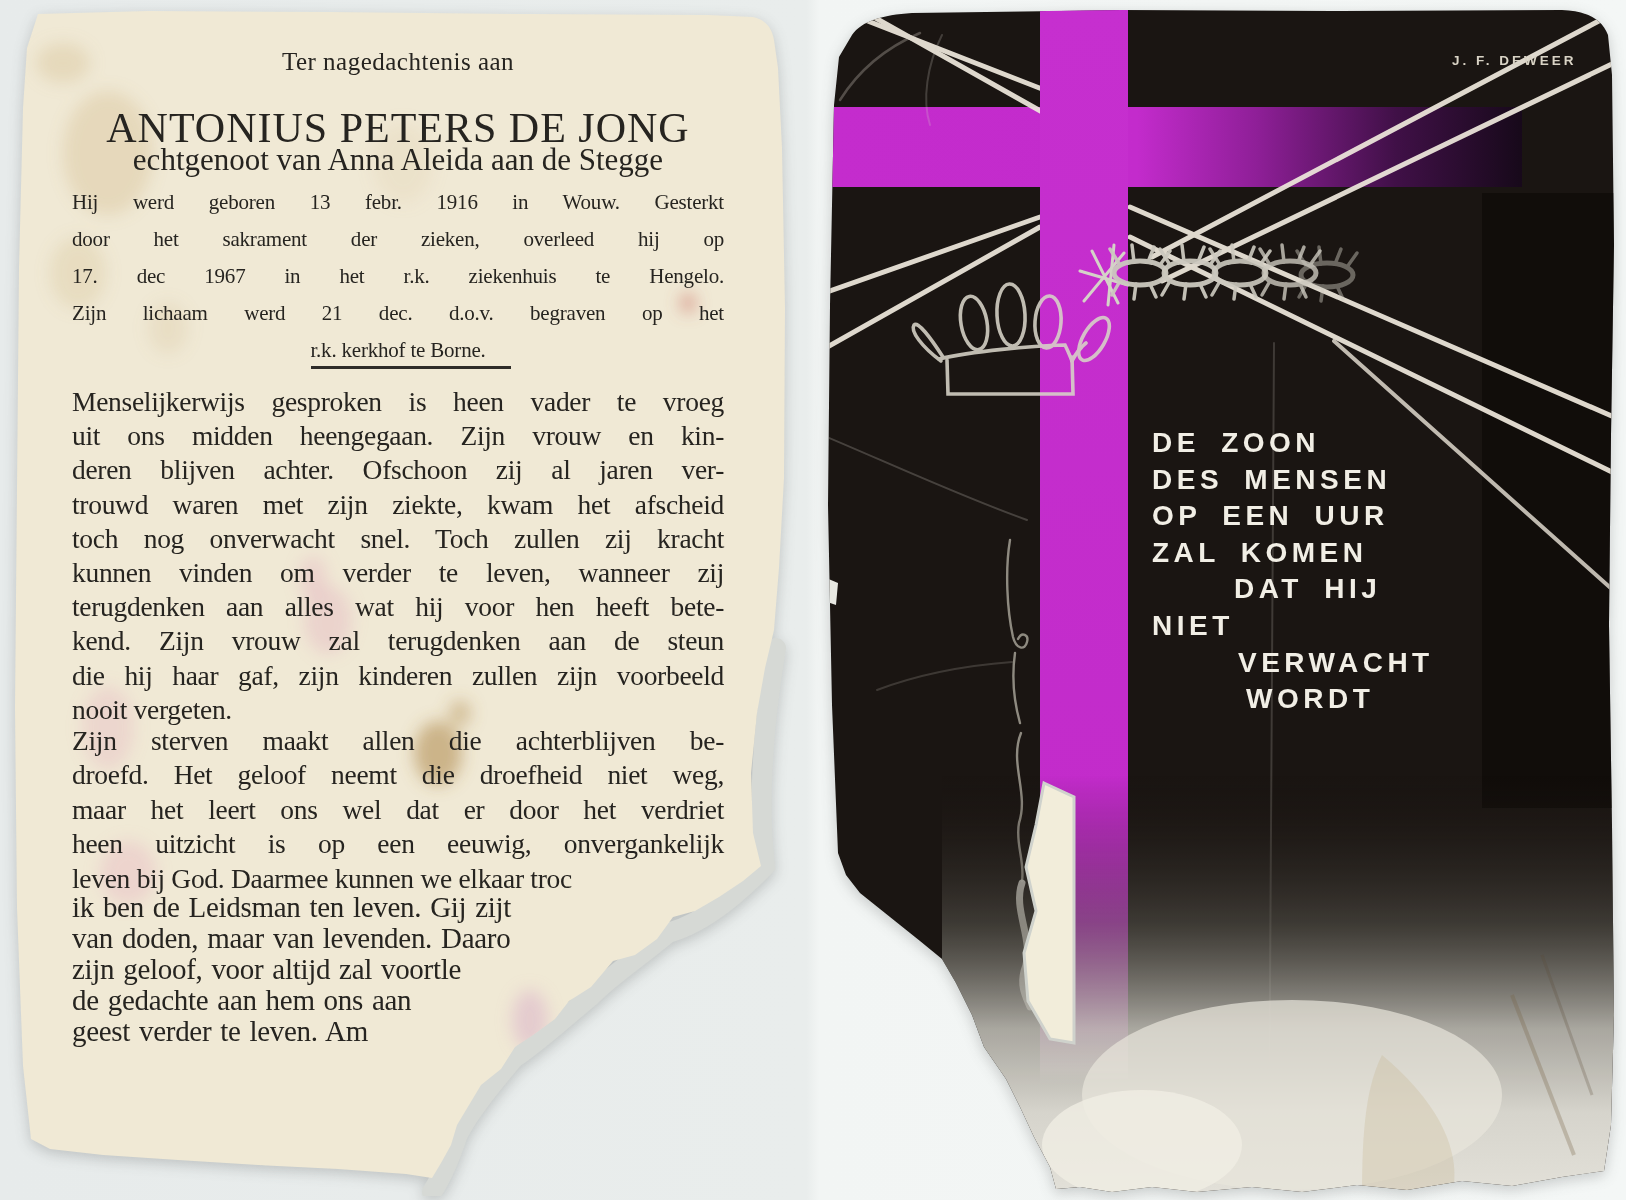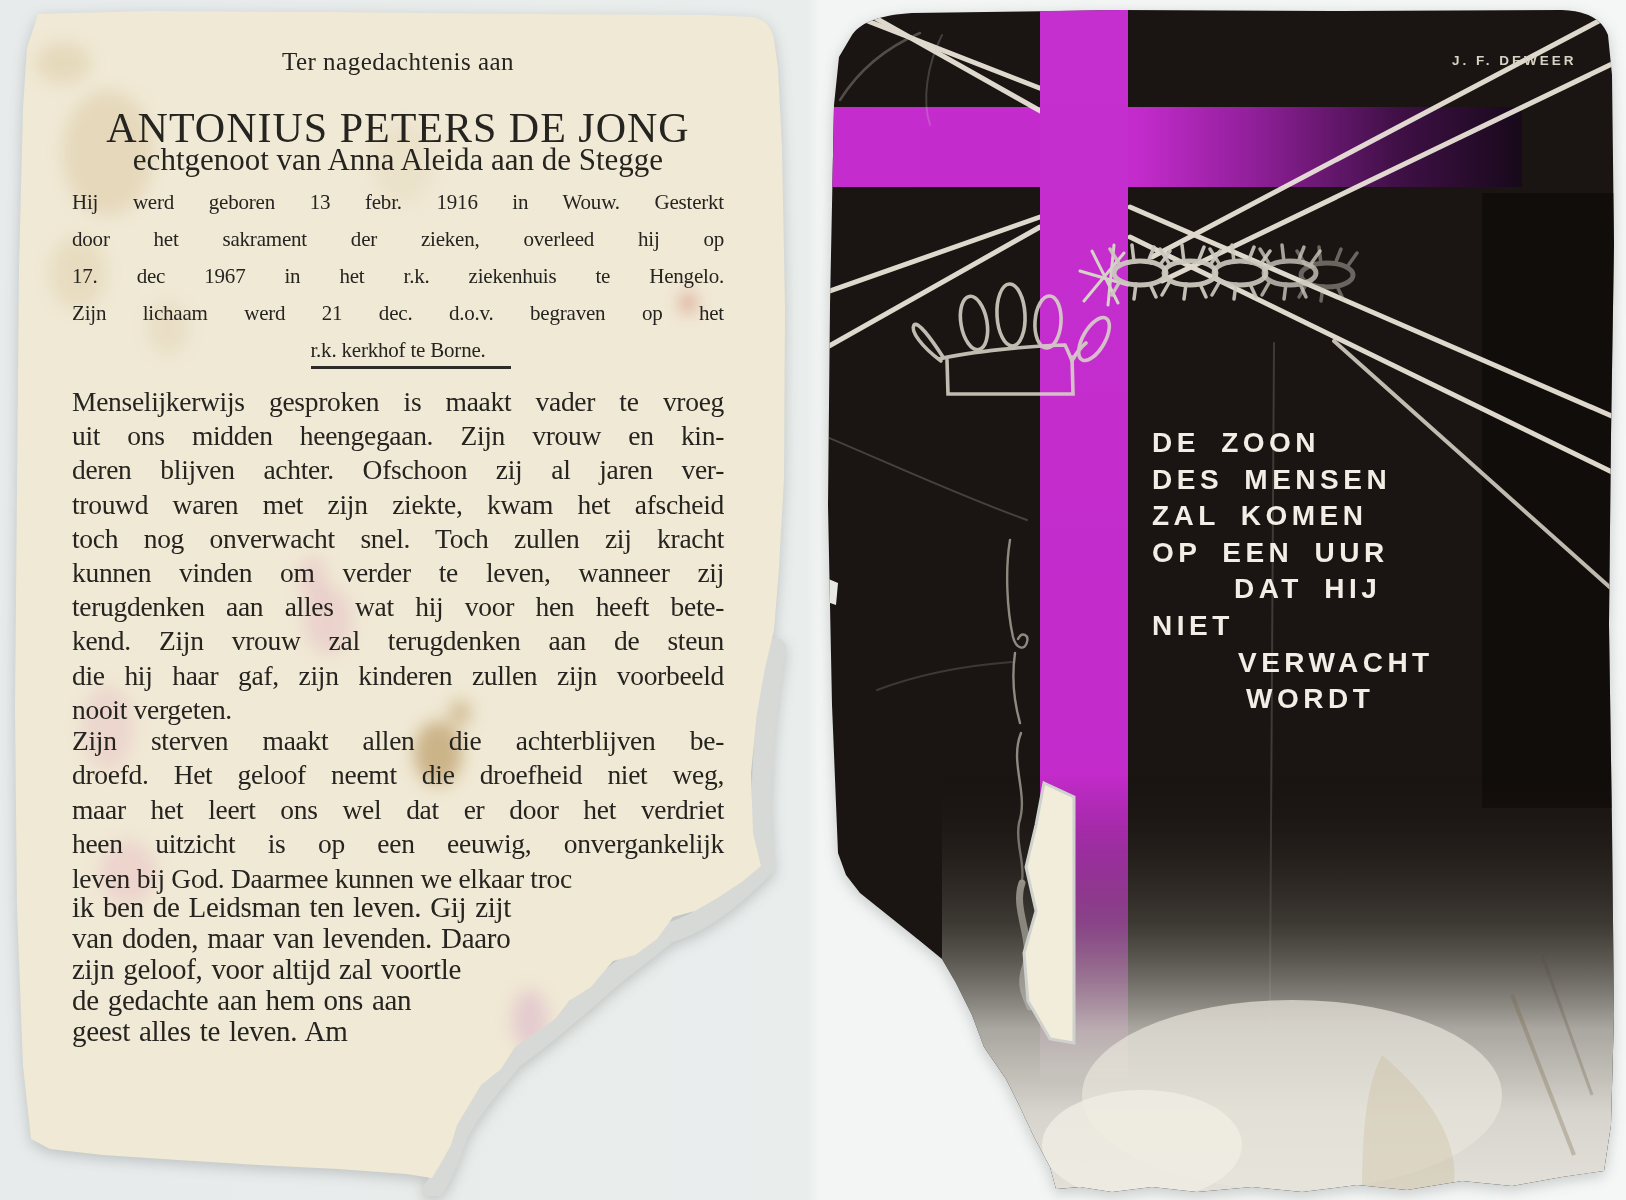--- a/index.html
+++ b/index.html
@@ -89,7 +89,7 @@
     <div class="divider"></div>
 
     <div class="txt p2">
-      <div class="ln j">Menselijkerwijs gesproken is maakt vader te vroeg</div>
+      <div class="ln j">Menselijkerwijs gesproken is heen vader te vroeg</div>
       <div class="ln j">uit ons midden heengegaan. Zijn vrouw en kin-</div>
       <div class="ln j">deren blijven achter. Ofschoon zij al jaren ver-</div>
       <div class="ln j">trouwd waren met zijn ziekte, kwam het afscheid</div>

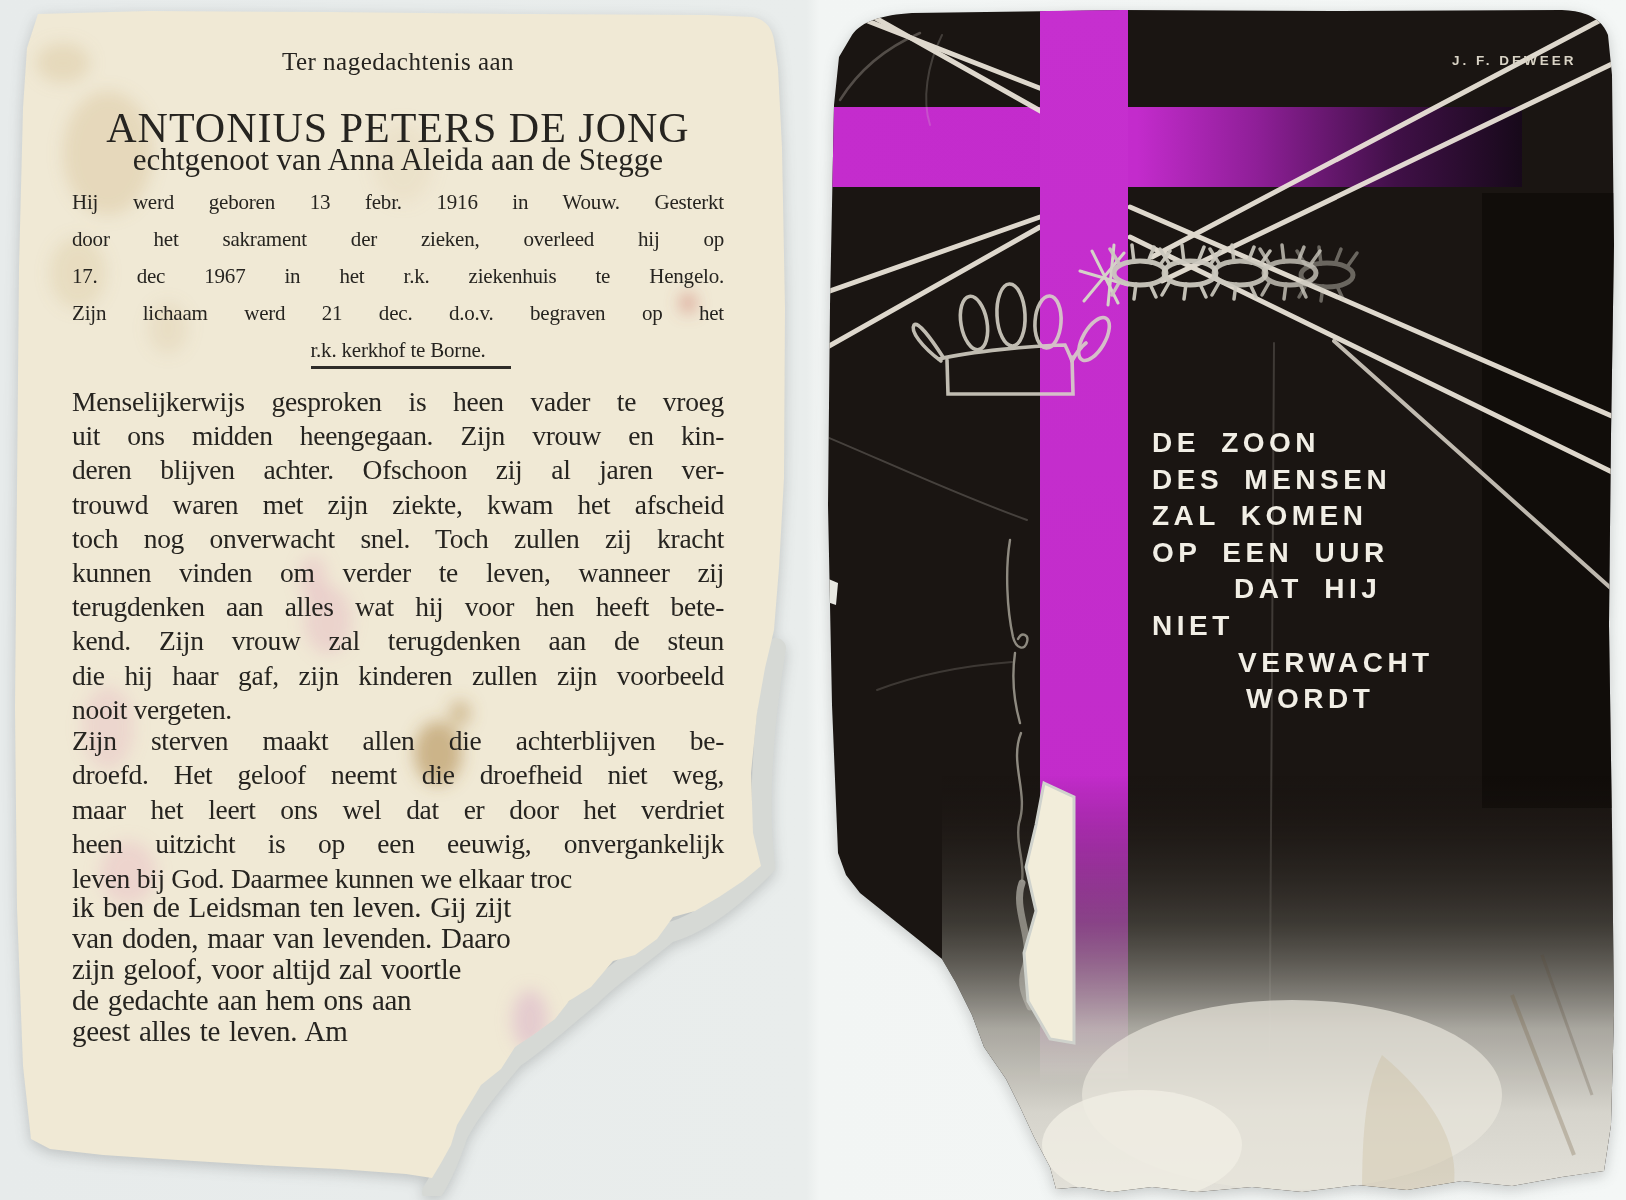--- a/index.html
+++ b/index.html
@@ -231,8 +231,8 @@
     <div class="quote">
       <div>DE ZOON</div>
       <div>DES MENSEN</div>
+      <div>OP EEN UUR</div>
       <div>ZAL KOMEN</div>
-      <div>OP EEN UUR</div>
       <div class="q-ind-a">DAT HIJ</div>
       <div>NIET</div>
       <div class="q-ind-b">VERWACHT</div>

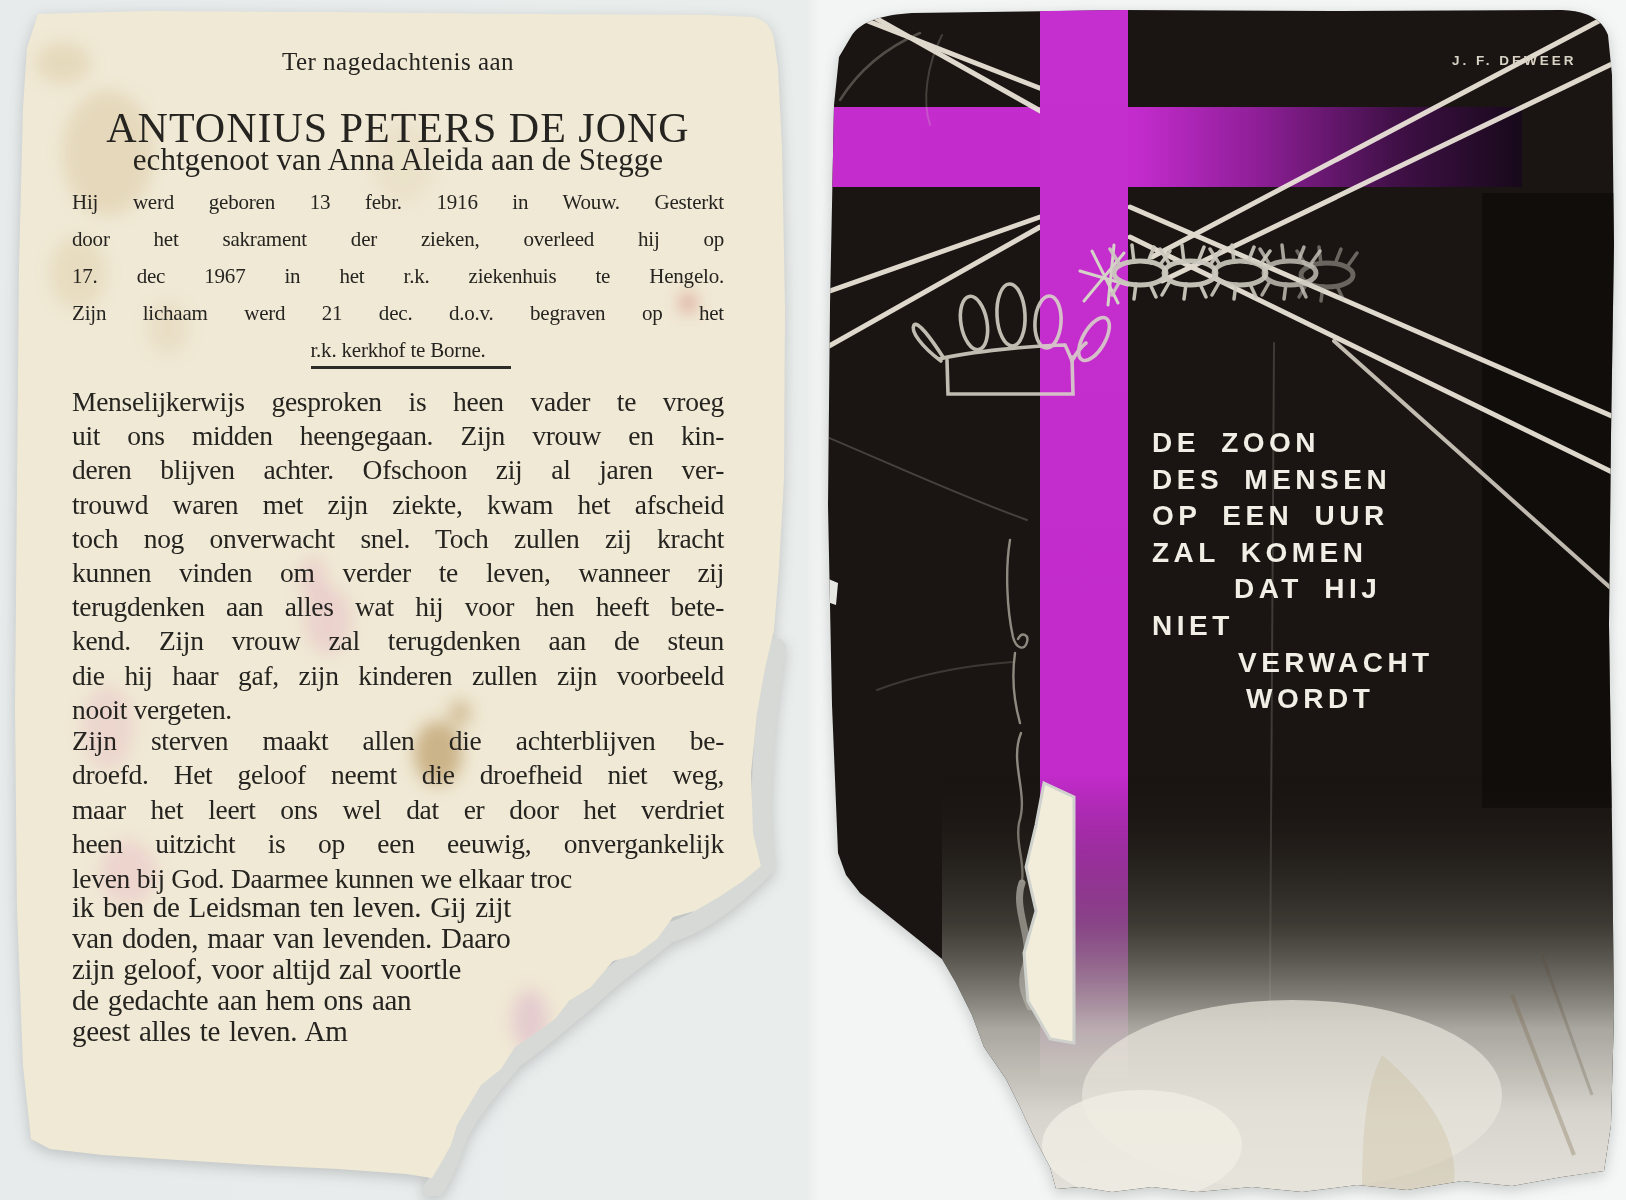--- a/index.html
+++ b/index.html
@@ -114,7 +114,7 @@
       <div class="ln l">van doden, maar van levenden. Daaro</div>
       <div class="ln l">zijn geloof, voor altijd zal voortle</div>
       <div class="ln l">de gedachte aan hem ons aan</div>
-      <div class="ln l">geest alles te leven. Am</div>
+      <div class="ln l">geest verder te leven. Am</div>
     </div>
   </div>
 

